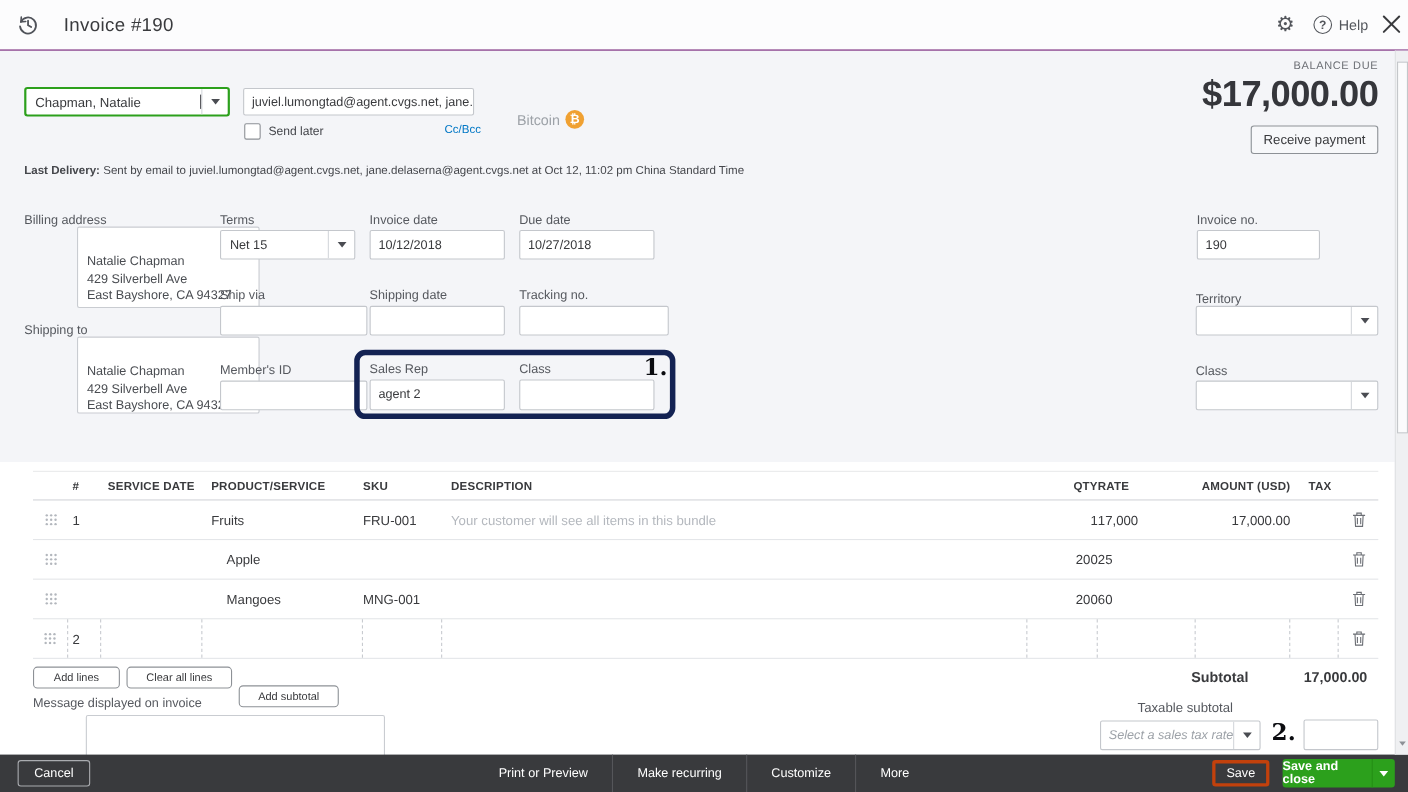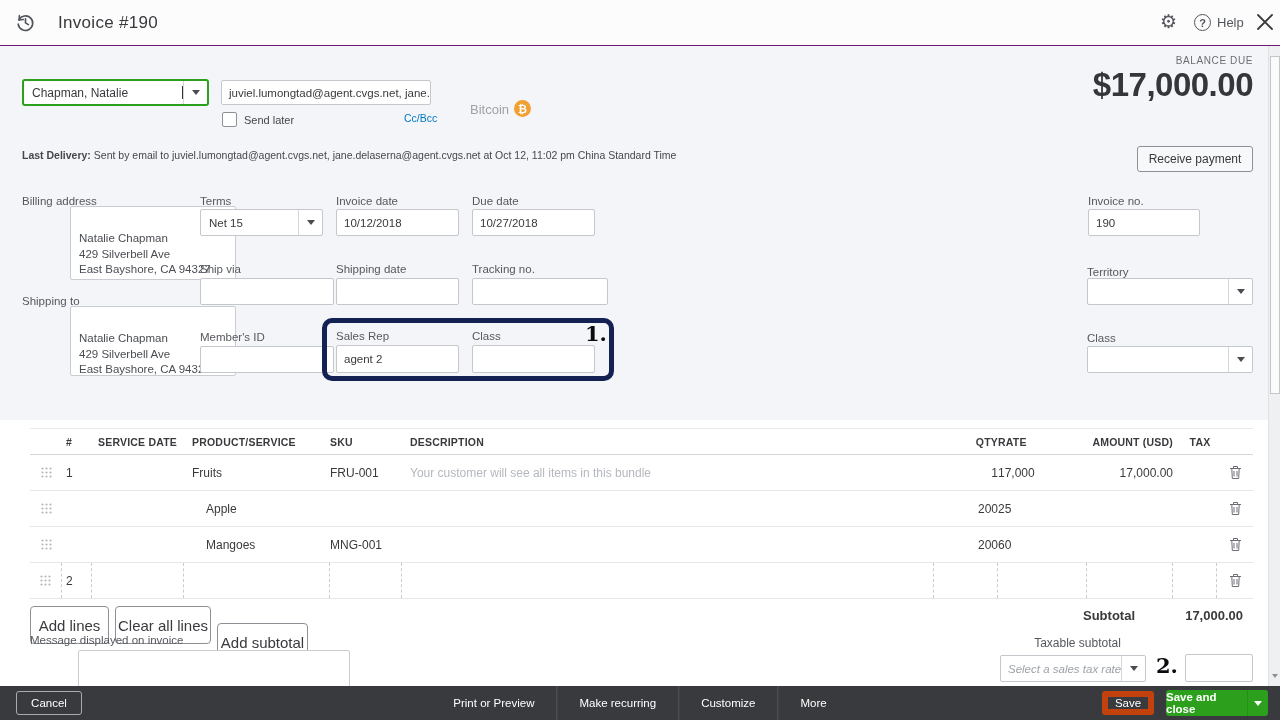--- a/index.html
+++ b/index.html
@@ -35,7 +35,7 @@
   
   .balance-label { right:27px; top:55px; font-size:10px; color:#6b6e74; letter-spacing:.6px; }
   .balance-amount { right:27px; top:66px; font-size:33px; font-weight:600; letter-spacing:-.5px; color:#35363b; }
-  .receive-btn { right:27px; top:114px; width:116px; height:26px; border:1px solid #8d9196; border-radius:3px; font-size:12px; display:flex; align-items:center; justify-content:center; background:#f7f8fa; cursor:pointer;margin-top:32px; }
+  .receive-btn { right:27px; top:114px; width:116px; height:26px; border:1px solid #8d9196; border-radius:3px; font-size:12px; display:flex; align-items:center; justify-content:center; background:#f7f8fa; cursor:pointer; }
 
   .delivery-line { left:22px; top:149px; font-size:10.5px; color:#45474c; }
 

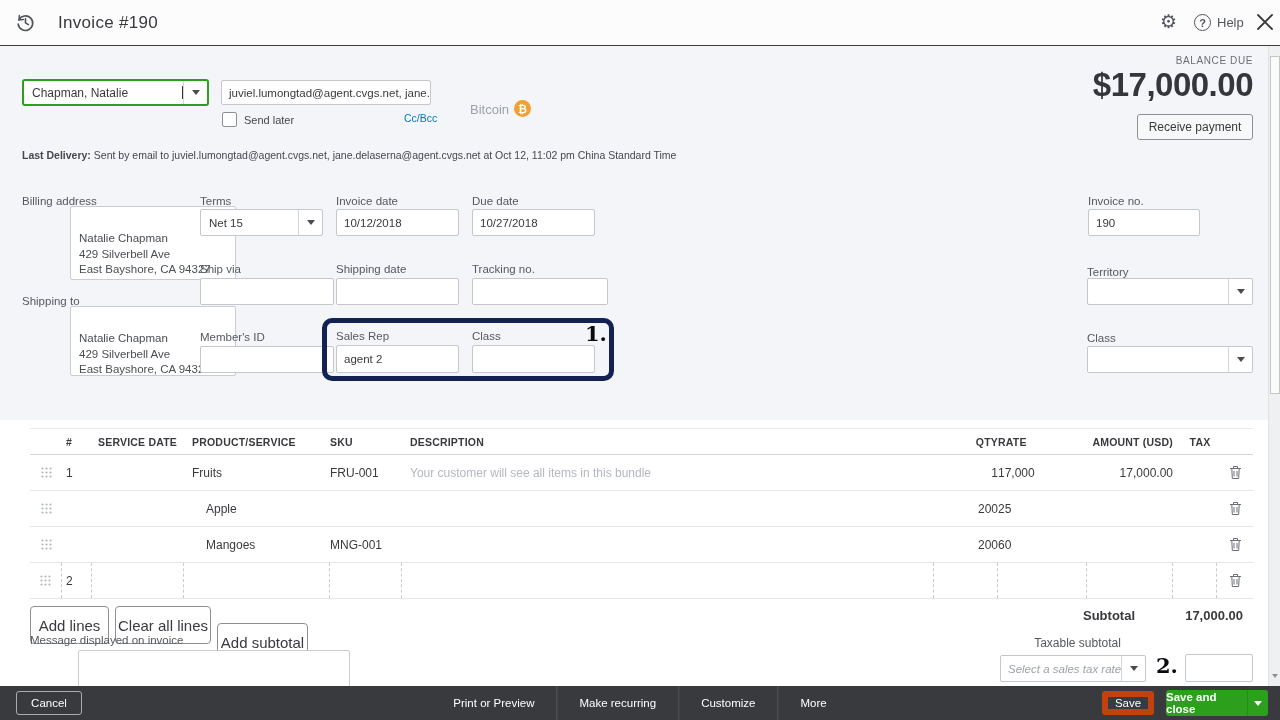--- a/index.html
+++ b/index.html
@@ -67,7 +67,7 @@
   .trash { cursor:pointer; display:flex; }
 
   
-  .pill-btn { height:38px; border:1px solid #8d9196; border-radius:4px; background:#fff; font-size:15px; color:#393a3d; display:flex; align-items:center; justify-content:center; cursor:pointer; }
+  .pill-btn { height:20px; border:1px solid #8d9196; border-radius:4px; background:#fff; font-size:10px; color:#393a3d; display:flex; align-items:center; justify-content:center; cursor:pointer; }
   .subtotal-lbl { left:1010px; top:608px; width:125px; text-align:right; font-size:13px; font-weight:bold; }
   .subtotal-val { left:1143px; top:608px; width:100px; text-align:right; font-size:13px; font-weight:bold; }
   .taxable-lbl { left:1000px; top:636px; width:155px; text-align:center; font-size:12px; color:#55585e; }

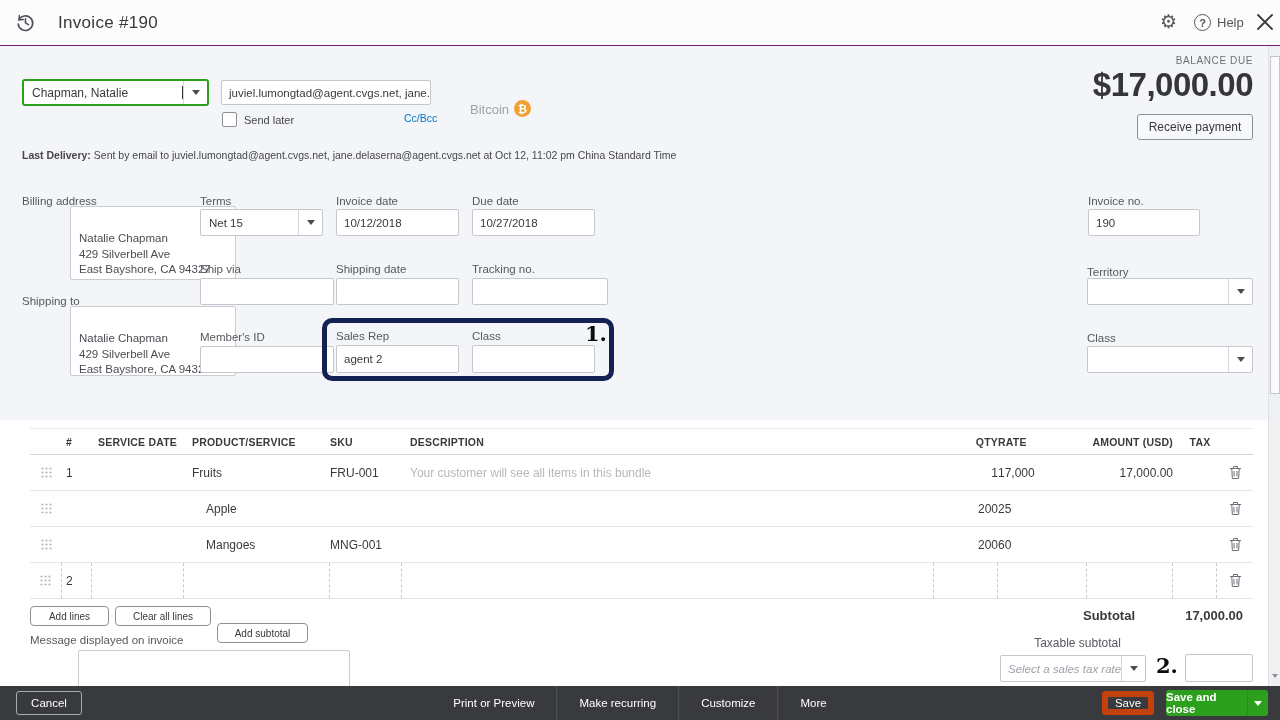--- a/index.html
+++ b/index.html
@@ -82,7 +82,7 @@
   .f-center { position:absolute; left:50%; transform:translateX(-50%); top:0; height:34px; display:flex; align-items:stretch; }
   .f-item { display:flex; align-items:center; padding:0 22px; font-size:11.5px; cursor:pointer; white-space:nowrap; }
   .f-div { width:1px; background:#55565a; }
-  .save-btn { position:absolute; left:1102px; top:5px; width:52px; height:24px; border:6px solid #c2410c; border-radius:3px; font-size:11.5px; display:flex; align-items:center; justify-content:center; cursor:pointer; }
+  .save-btn { position:absolute; left:1102px; top:5px; width:52px; height:24px; border:3px solid #c2410c; border-radius:3px; font-size:11.5px; display:flex; align-items:center; justify-content:center; cursor:pointer; }
   .save-close-btn { position:absolute; left:1166px; top:4px; width:102px; height:26px; background:#2ca01c; border-radius:3px; display:flex; align-items:stretch; cursor:pointer; }
   .save-close-main { flex:1; display:flex; align-items:center; justify-content:center; font-size:11.5px; font-weight:bold; }
   .save-close-caret { width:21px; border-left:1px solid #259016; display:flex; align-items:center; justify-content:center; }

